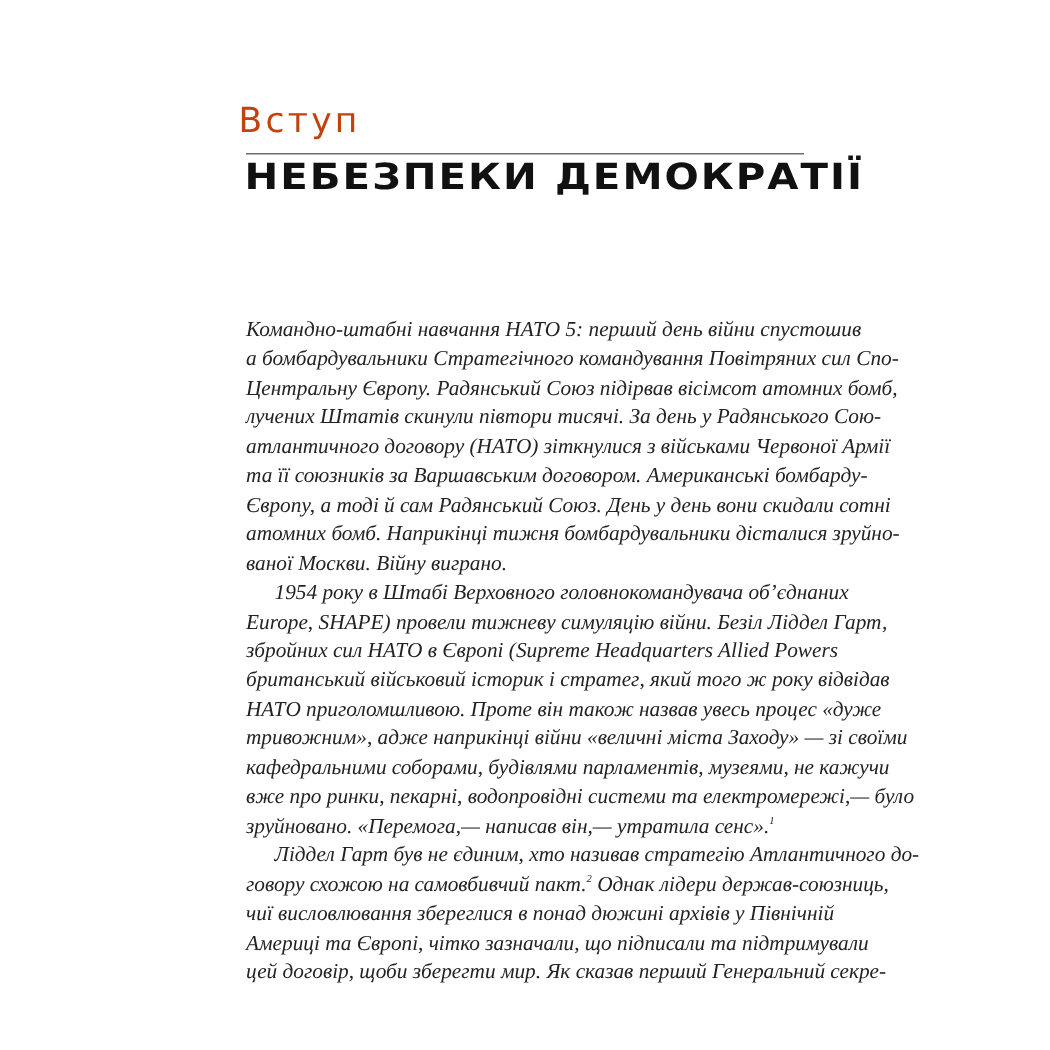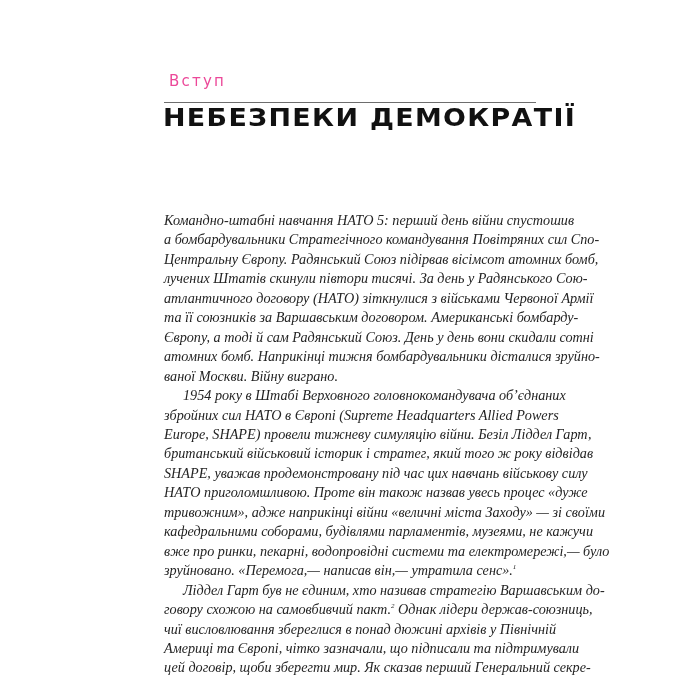--- a/index.html
+++ b/index.html
@@ -15,12 +15,12 @@
     }
     .chapter-label {
       position: absolute;
-      left: 169px;
+      left: 159px;
       top: 70px;
       font-family: "DejaVu Sans", sans-serif;
-      font-size: 15px;
+      font-size: 23px;
       letter-spacing: 2.2px;
-      color: #ec4899;
+      color: #c2410c;
       line-height: 22px;
     }
     .rule {

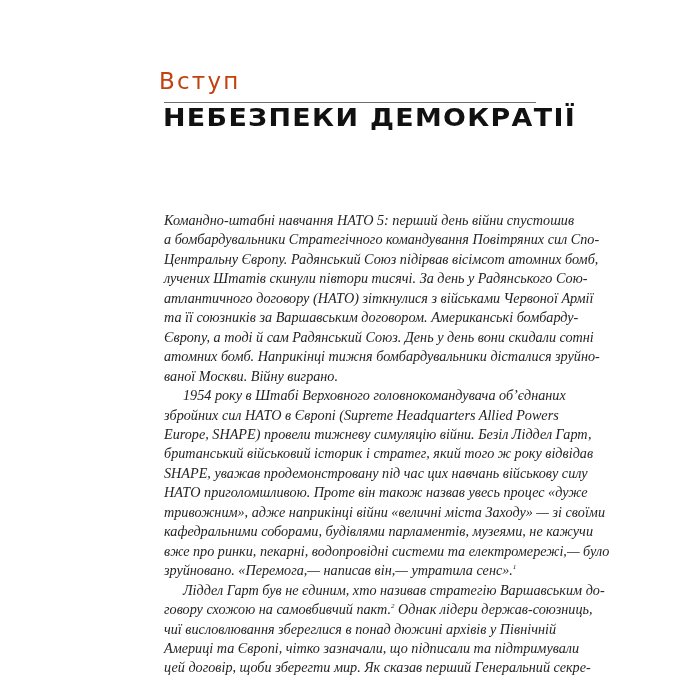--- a/index.html
+++ b/index.html
@@ -100,8 +100,8 @@
 
   <div>
     <span class="line first">1954 року в Штабі Верховного головнокомандувача об’єднаних</span>
+    <span class="line">Europe, SHAPE) провели тижневу симуляцію війни. Безіл Ліддел Гарт,</span>
     <span class="line">збройних сил НАТО в Європі (Supreme Headquarters Allied Powers</span>
-    <span class="line">Europe, SHAPE) провели тижневу симуляцію війни. Безіл Ліддел Гарт,</span>
     <span class="line">британський військовий історик і стратег, який того ж року відвідав</span>
     <span class="line">SHAPE, уважав продемонстровану під час цих навчань військову силу</span>
     <span class="line">НАТО приголомшливою. Проте він також назвав увесь процес «дуже</span>

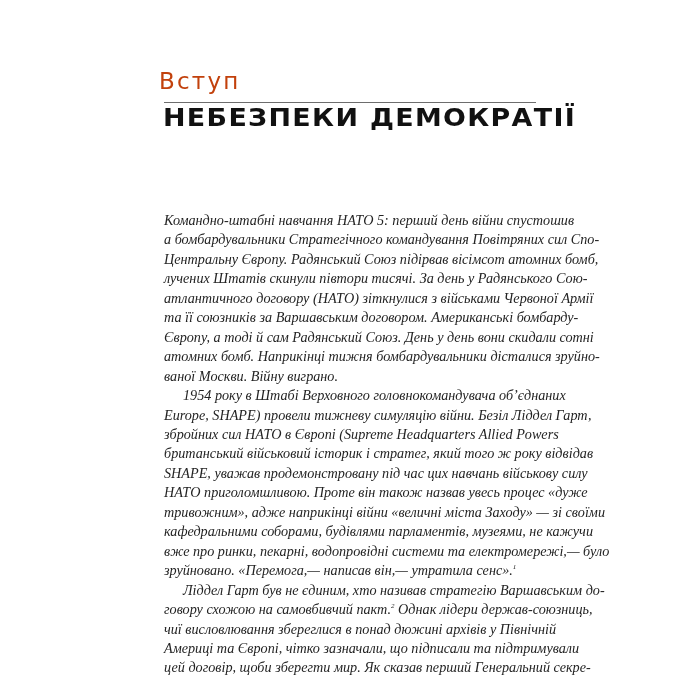--- a/index.html
+++ b/index.html
@@ -103,7 +103,6 @@
     <span class="line">Europe, SHAPE) провели тижневу симуляцію війни. Безіл Ліддел Гарт,</span>
     <span class="line">збройних сил НАТО в Європі (Supreme Headquarters Allied Powers</span>
     <span class="line">британський військовий історик і стратег, який того ж року відвідав</span>
-    <span class="line">SHAPE, уважав продемонстровану під час цих навчань військову силу</span>
     <span class="line">НАТО приголомшливою. Проте він також назвав увесь процес «дуже</span>
     <span class="line">тривожним», адже наприкінці війни «величні міста Заходу» — зі своїми</span>
     <span class="line">кафедральними соборами, будівлями парламентів, музеями, не кажучи</span>

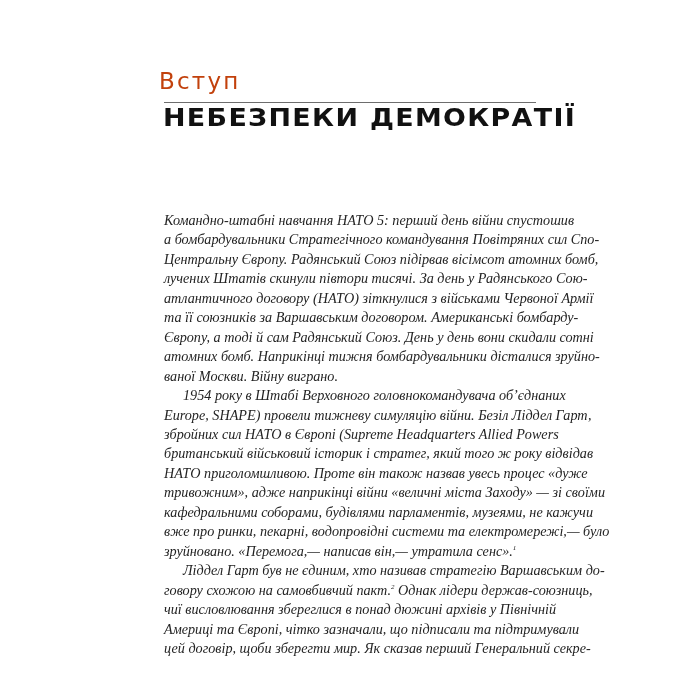--- a/index.html
+++ b/index.html
@@ -111,7 +111,7 @@
   </div>
 
   <div>
-    <span class="line first">Ліддел Гарт був не єдиним, хто називав стратегію Варшавським до-</span>
+    <span class="line first">Ліддел Гарт був не єдиним, хто називав стратегію Атлантичного до-</span>
     <span class="line"><span>говору схожою на самовбивчий пакт.</span><sup>2</sup> <span>Однак лідери держав-союзниць,</span></span>
     <span class="line">чиї висловлювання збереглися в понад дюжині архівів у Північній</span>
     <span class="line">Америці та Європі, чітко зазначали, що підписали та підтримували</span>

